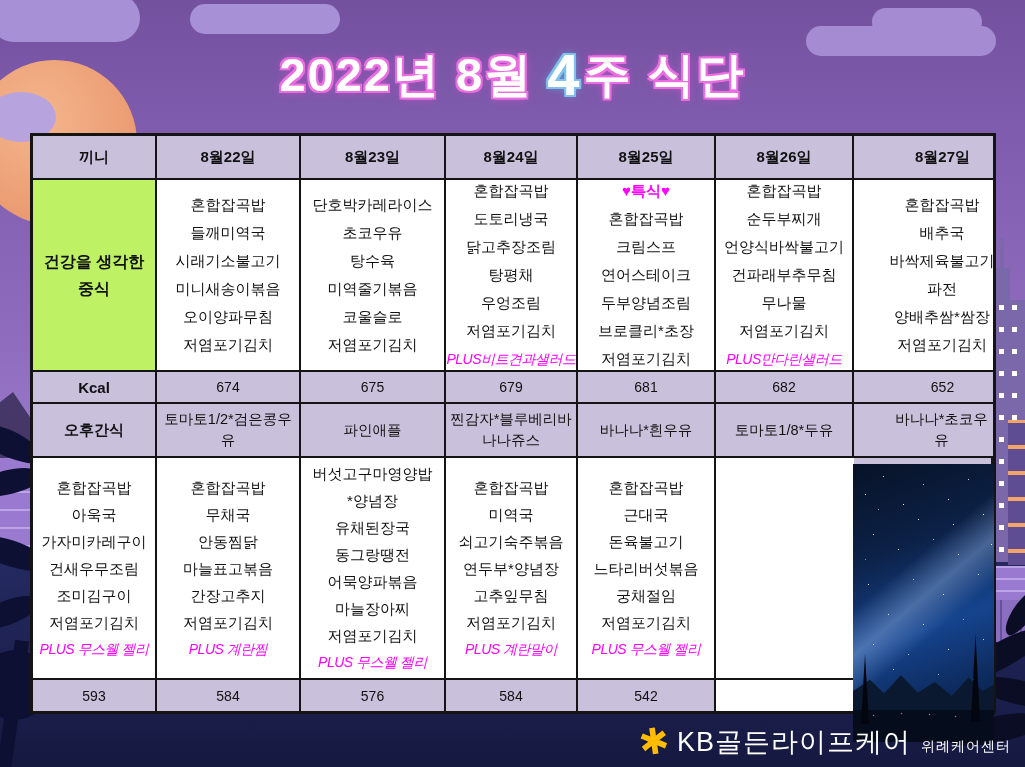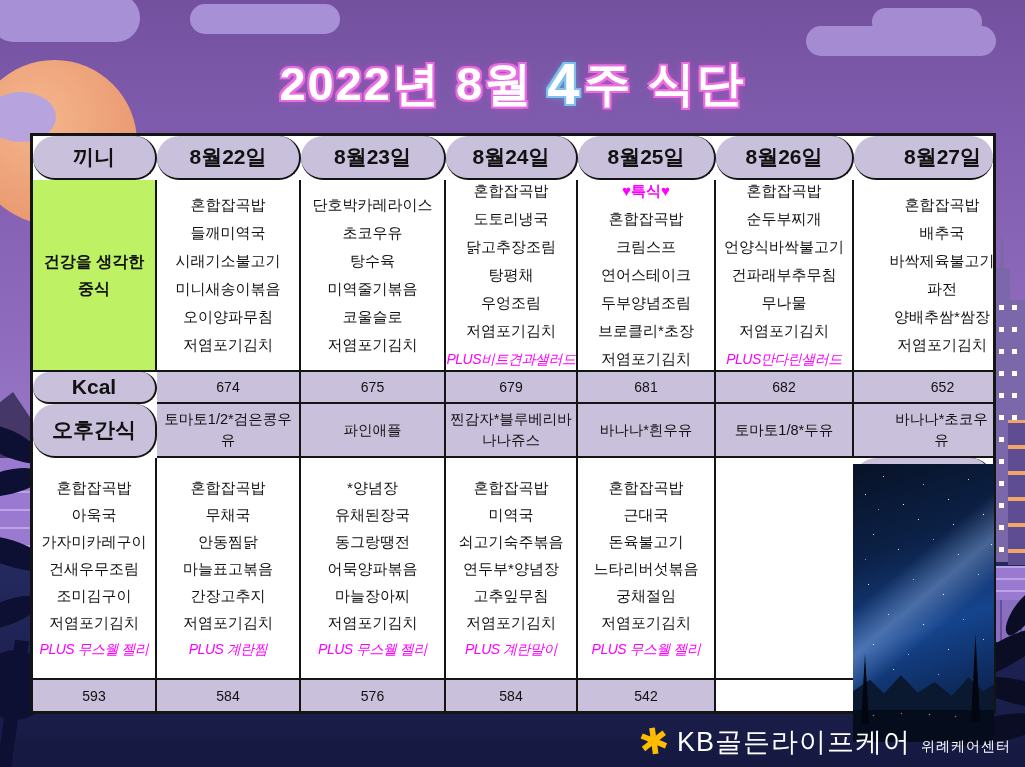--- a/index.html
+++ b/index.html
@@ -49,7 +49,7 @@
   .lr4 { left:995px; top:600px; width:60px; height:20px; transform:rotate(-52deg); }
 
   
-  .title { position:absolute; left:0; top:50px; width:1025px; text-align:center; font-weight:bold;
+  .title { position:absolute; left:0; top:41px; width:1025px; text-align:center; font-weight:bold;
            letter-spacing:2px; color:#ffffff; }
   .title .t-main { font-size:47px;
      text-shadow:-2px -2px 0 #ea6ee2, 2px -2px 0 #ea6ee2, -2px 2px 0 #ea6ee2, 2px 2px 0 #ea6ee2, 0 0 9px #d84fd0; }

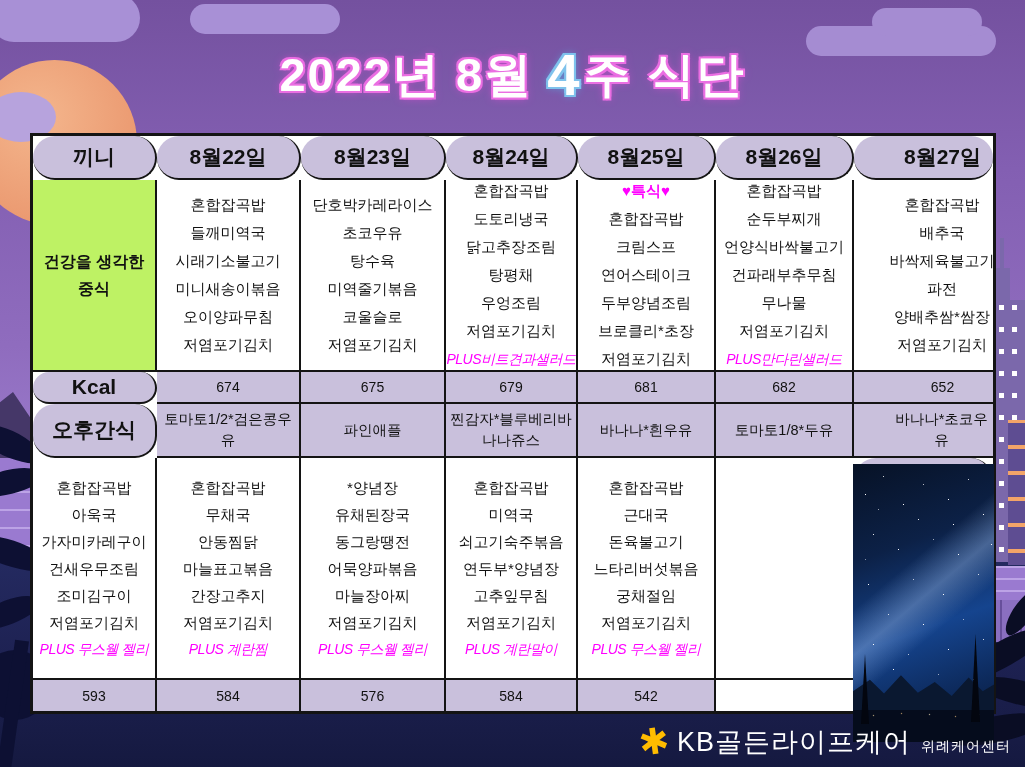--- a/index.html
+++ b/index.html
@@ -68,7 +68,7 @@
   .cell.last-row { border-bottom:none; }
   .lav { background:#c9c0dc; }
   .peach { background:#bef264; }
-  .hdr { font-weight:bold; font-size:21px; letter-spacing:0;border-radius:22px; }
+  .hdr { font-weight:bold; font-size:15px; letter-spacing:0; }
   .label { font-weight:bold; font-size:16px; line-height:27px; }
   .kcal-val { font-size:14px; }
   .snack-val { font-size:14.5px; line-height:21px; padding:0 2px; }

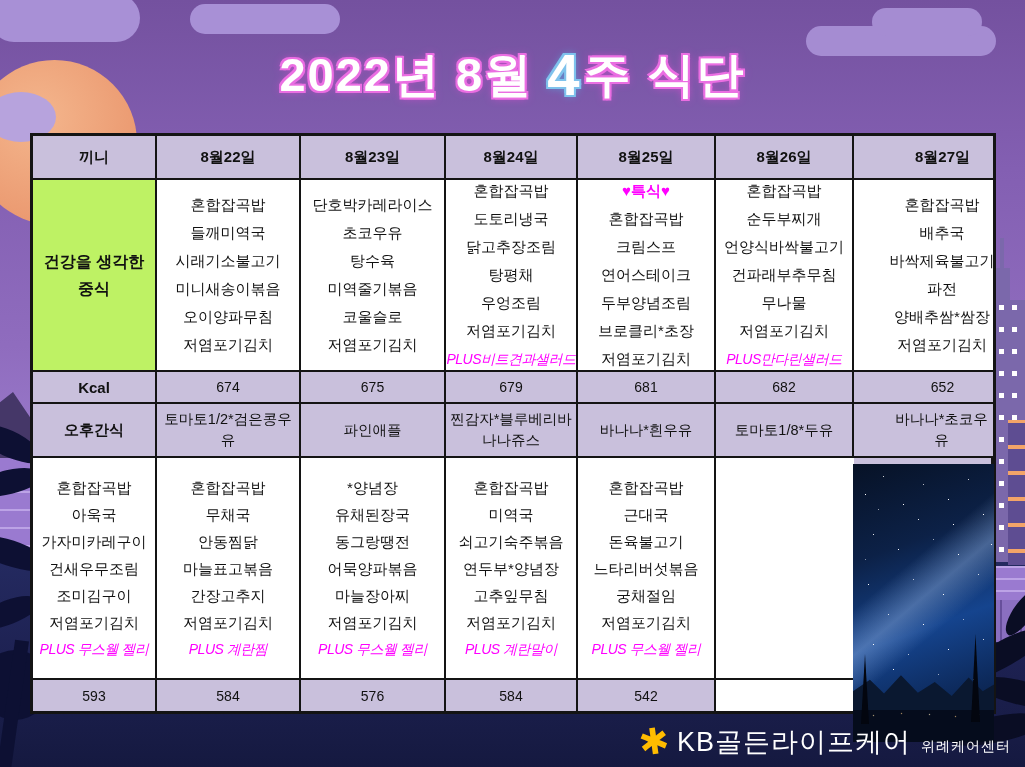--- a/index.html
+++ b/index.html
@@ -245,6 +245,7 @@
         <div class="menu-item plus">PLUS 계란찜</div>
       </div>
     <div class="cell menu-cell row-dinner">
+        <div class="menu-item">버섯고구마영양밥</div>
         <div class="menu-item">*양념장</div>
         <div class="menu-item">유채된장국</div>
         <div class="menu-item">동그랑땡전</div>

